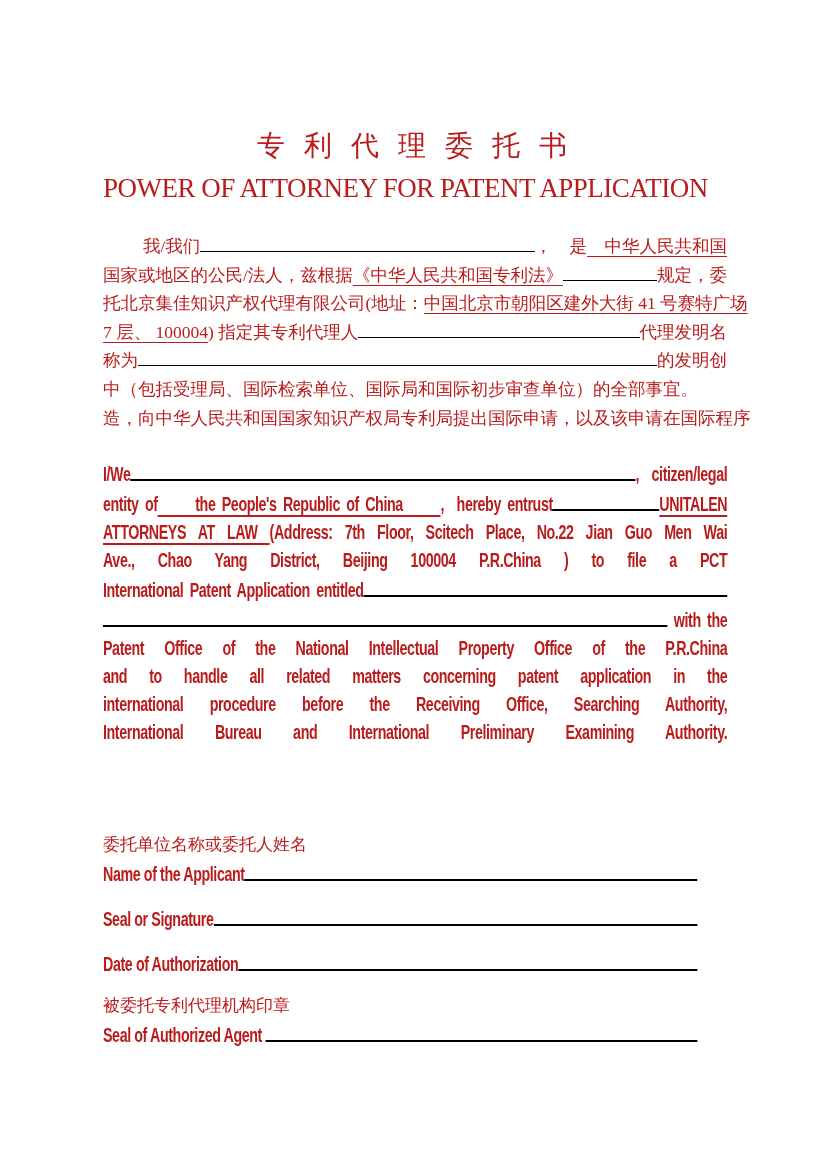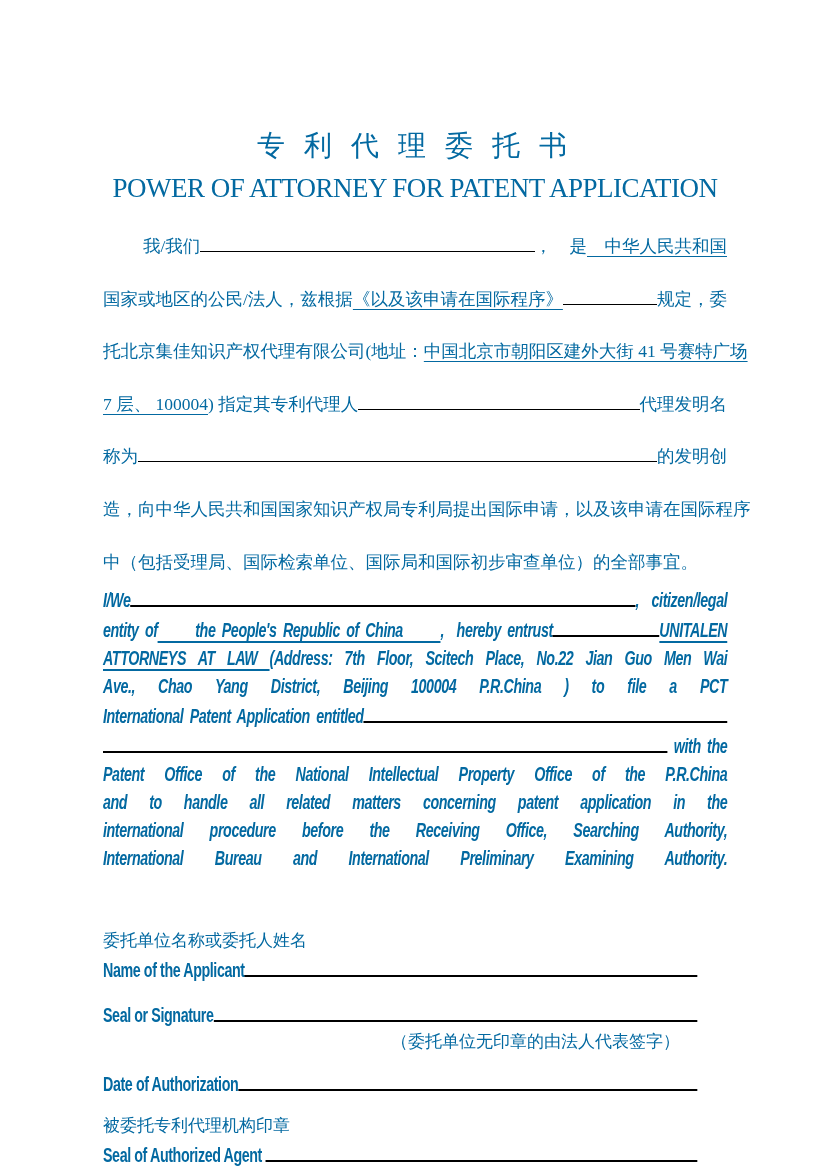--- a/index.html
+++ b/index.html
@@ -5,7 +5,7 @@
   html,body{margin:0;padding:0;background:#fff;}
   body{width:827px;height:1169px;overflow:hidden;}
   .page{box-sizing:border-box;width:827px;height:1169px;padding:128px 100px 0 103px;
-        font-family:"Liberation Serif","DejaVu Serif",serif;color:#0369a1;}
+        font-family:"Liberation Serif","DejaVu Serif",serif;color:#b91c1c;}
   .title-zh{text-align:center;font-size:28px;line-height:36px;letter-spacing:6px;white-space:pre;}
   .title-en{text-align:center;font-size:27px;line-height:40px;margin-top:4px;letter-spacing:-0.5px;}
 

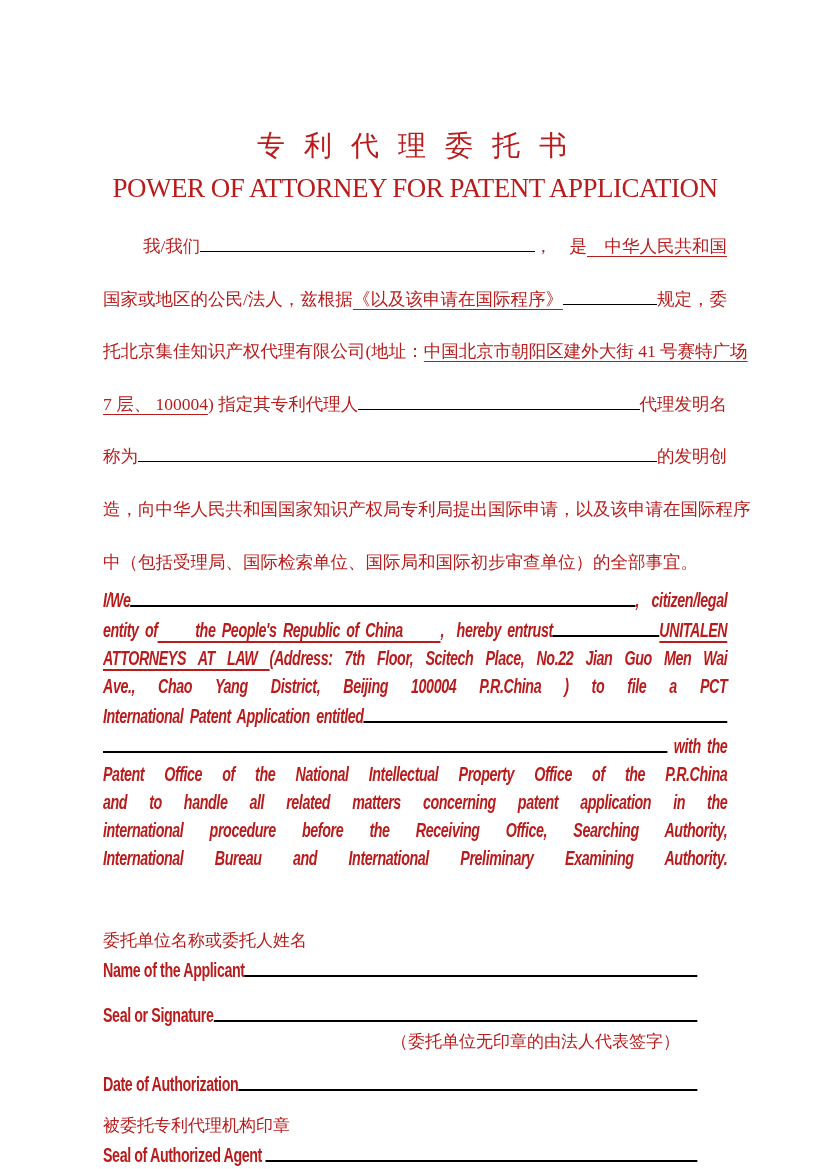--- a/index.html
+++ b/index.html
@@ -7,7 +7,7 @@
   .page{box-sizing:border-box;width:827px;height:1169px;padding:128px 100px 0 103px;
         font-family:"Liberation Serif","DejaVu Serif",serif;color:#b91c1c;}
   .title-zh{text-align:center;font-size:28px;line-height:36px;letter-spacing:6px;white-space:pre;}
-  .title-en{text-align:center;font-size:27px;line-height:40px;margin-top:4px;letter-spacing:-0.5px;}
+  .title-en{text-align:left;font-size:27px;line-height:40px;margin-top:4px;letter-spacing:-0.5px;}
 
   .para{margin-top:24px;}
   .line{display:flex;align-items:baseline;}

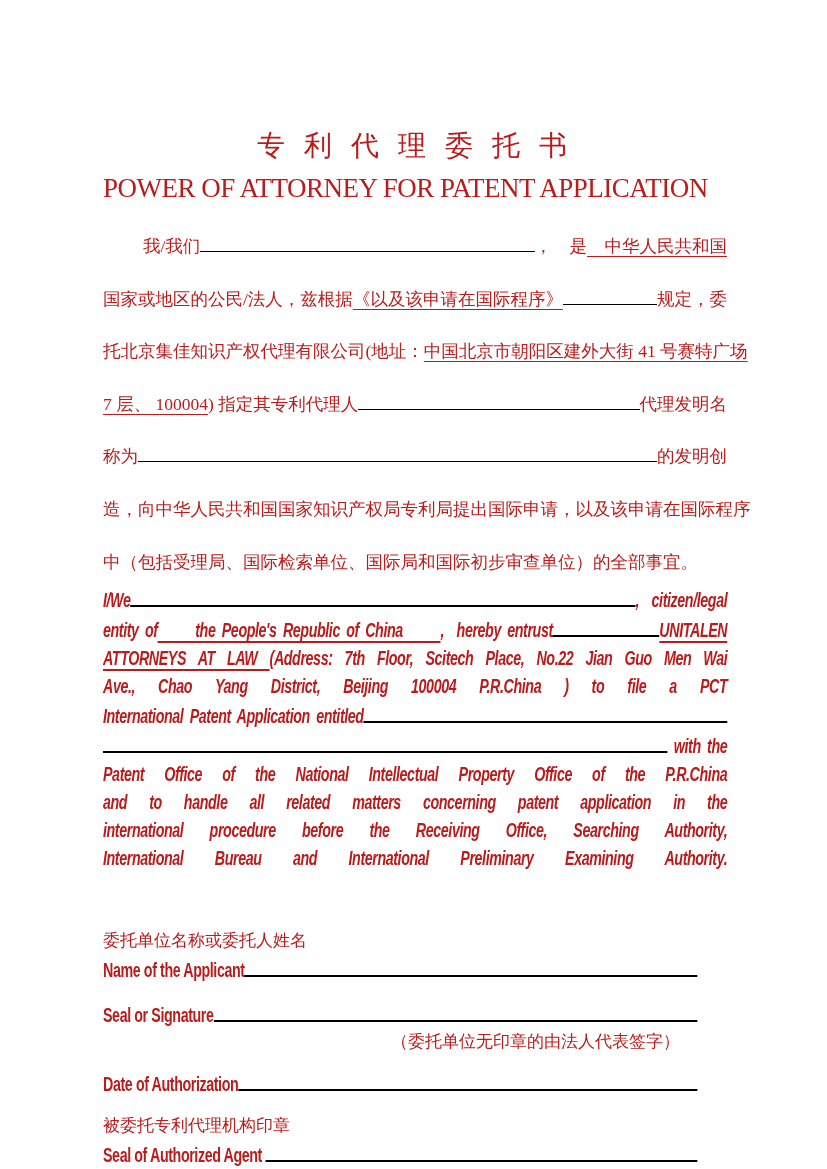--- a/index.html
+++ b/index.html
@@ -19,7 +19,7 @@
   .blank{flex:1 1 auto;height:1em;border-bottom:1.2px solid #000;margin-bottom:-4px;min-width:8px;}
   .ind{flex:0 0 auto;}
 
-  .para-zh .line{font-size:17.5px;line-height:28.6px;margin-top:24px;}
+  .para-zh .line{font-size:17.5px;line-height:28.6px;}
 
   .para-en{margin-top:8px;font-style:italic;}
   .en-scale{transform:scaleX(0.68);transform-origin:0 0;

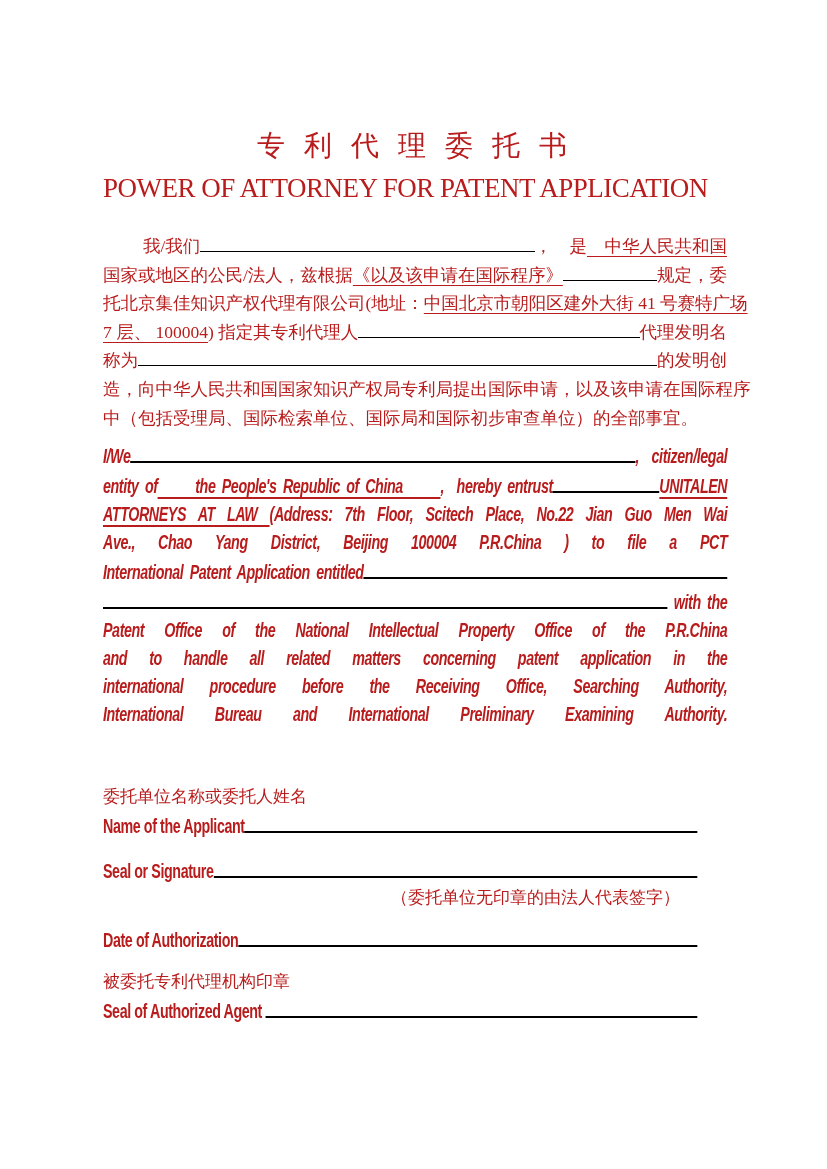--- a/index.html
+++ b/index.html
@@ -55,7 +55,7 @@
       </div>
       <div class="line">
         <span class="seg">国家或地区的公民/法人，兹根据</span>
-        <span class="seg u">《以及该申请在国际程序》</span>
+        <span class="seg u">《中华人民共和国专利法》</span>
         <span class="blank"></span>
         <span class="seg">规定，委</span>
       </div>

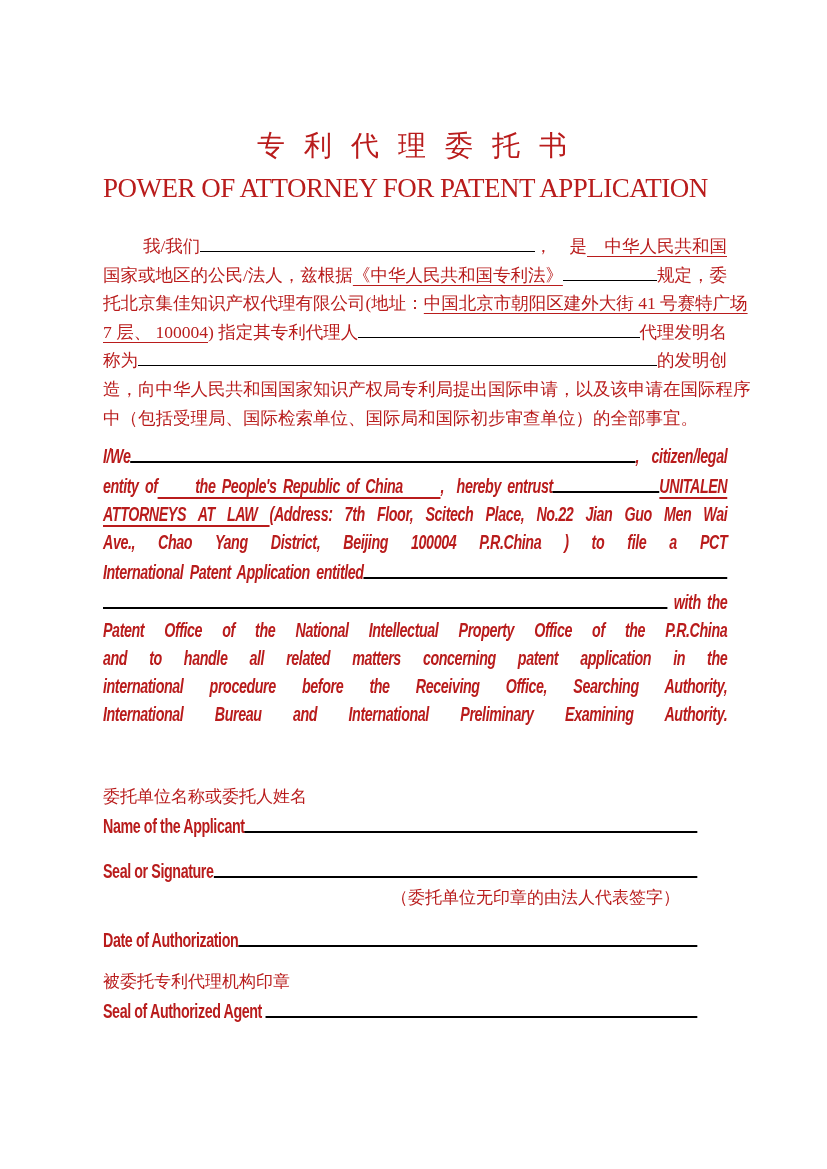--- a/index.html
+++ b/index.html
@@ -77,10 +77,10 @@
         <span class="seg">的发明创</span>
       </div>
       <div class="line">
-        <span class="seg">造，向中华人民共和国国家知识产权局专利局提出国际申请，以及该申请在国际程序</span>
+        <span class="seg">中（包括受理局、国际检索单位、国际局和国际初步审查单位）的全部事宜。</span>
       </div>
       <div class="line">
-        <span class="seg">中（包括受理局、国际检索单位、国际局和国际初步审查单位）的全部事宜。</span>
+        <span class="seg">造，向中华人民共和国国家知识产权局专利局提出国际申请，以及该申请在国际程序</span>
       </div>
     </div>
 

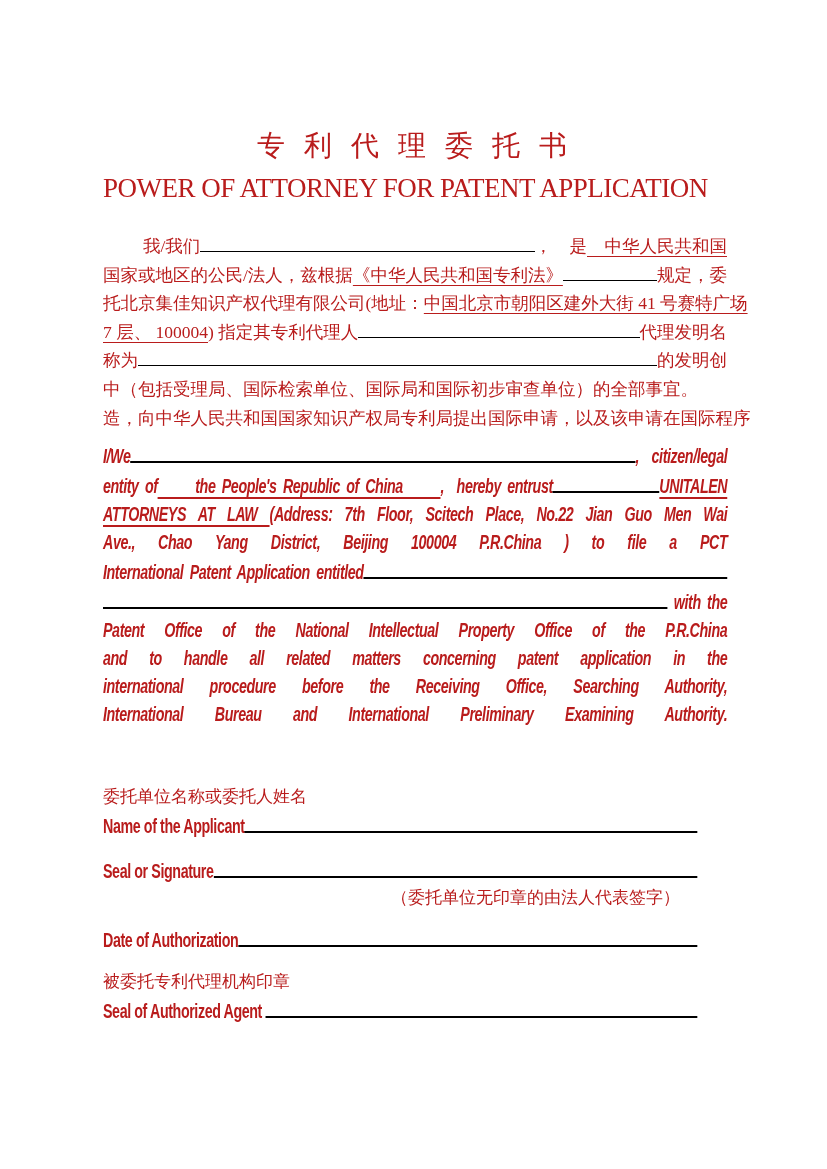--- a/index.html
+++ b/index.html
@@ -21,7 +21,7 @@
 
   .para-zh .line{font-size:17.5px;line-height:28.6px;}
 
-  .para-en{margin-top:8px;font-style:italic;}
+  .para-en{margin-top:26px;}
   .en-scale{transform:scaleX(0.68);transform-origin:0 0;
             font-family:"Liberation Sans","DejaVu Sans",sans-serif;font-weight:bold;}
   .para-en .en-scale{width:918px;}

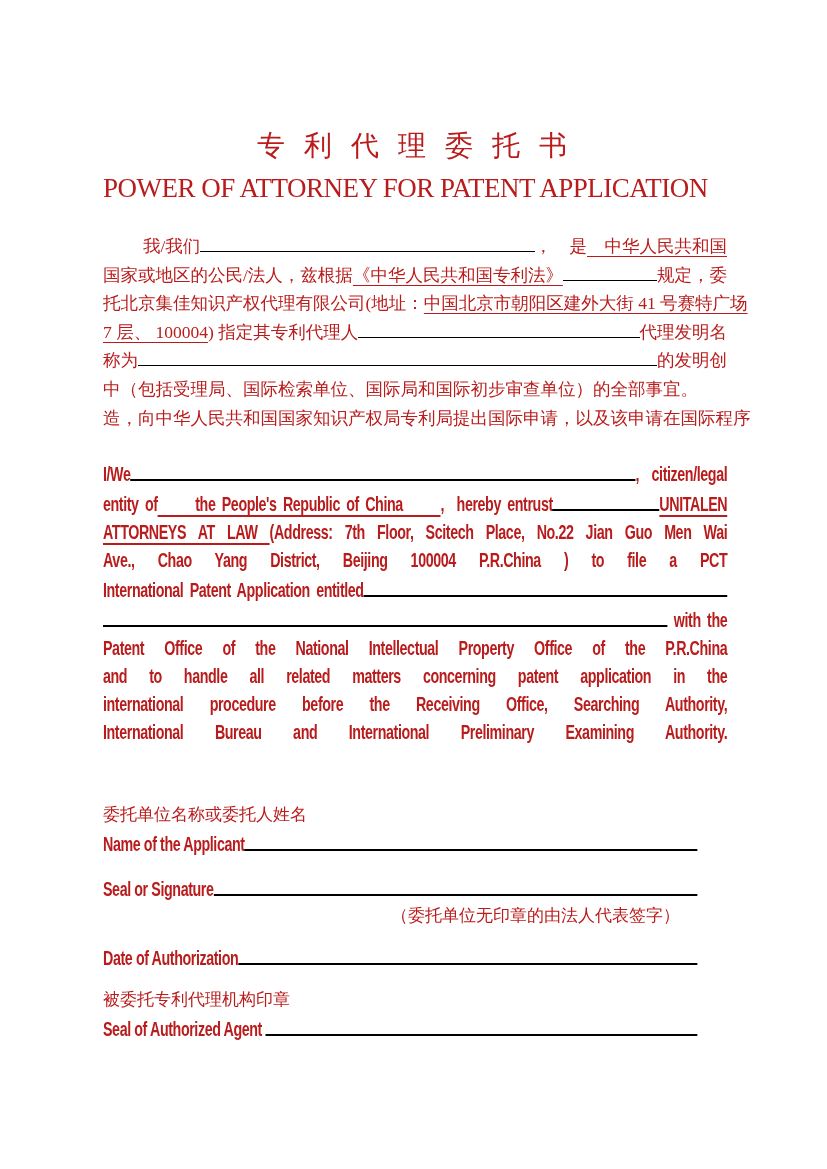--- a/index.html
+++ b/index.html
@@ -29,7 +29,7 @@
   .para-en .seg.u{text-decoration-thickness:2px;}
   .para-en .blank{border-bottom-width:2px;}
 
-  .fields{margin-top:56px;}
+  .fields{margin-top:86px;}
   .field{margin-bottom:14px;}
   .flabel{font-size:17px;line-height:26px;}
   .frow-scale{width:874px;transform:scaleX(0.68);transform-origin:0 0;

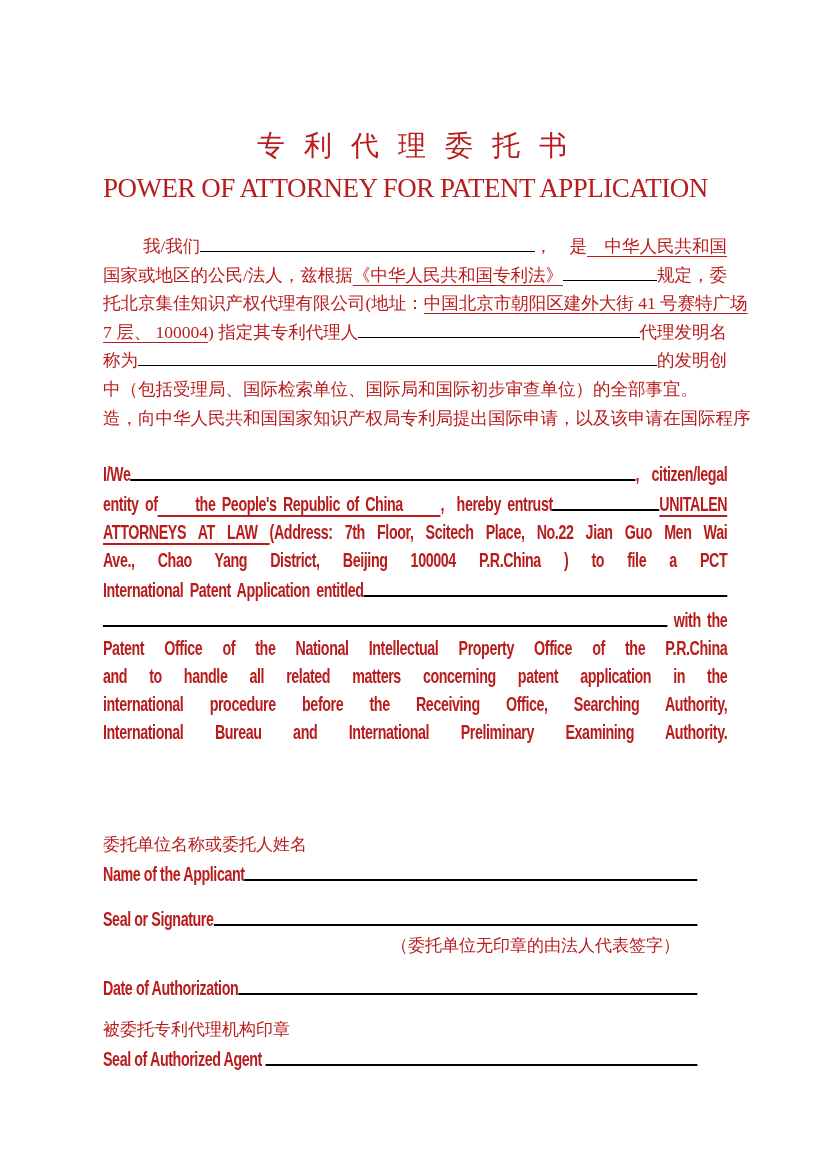--- a/index.html
+++ b/index.html
@@ -132,7 +132,6 @@
             <span class="blank"></span>
           </div>
         </div>
-        <div class="note">（委托单位无印章的由法人代表签字）</div>
       </div>
       <div class="field">
         <div class="frow-scale">

